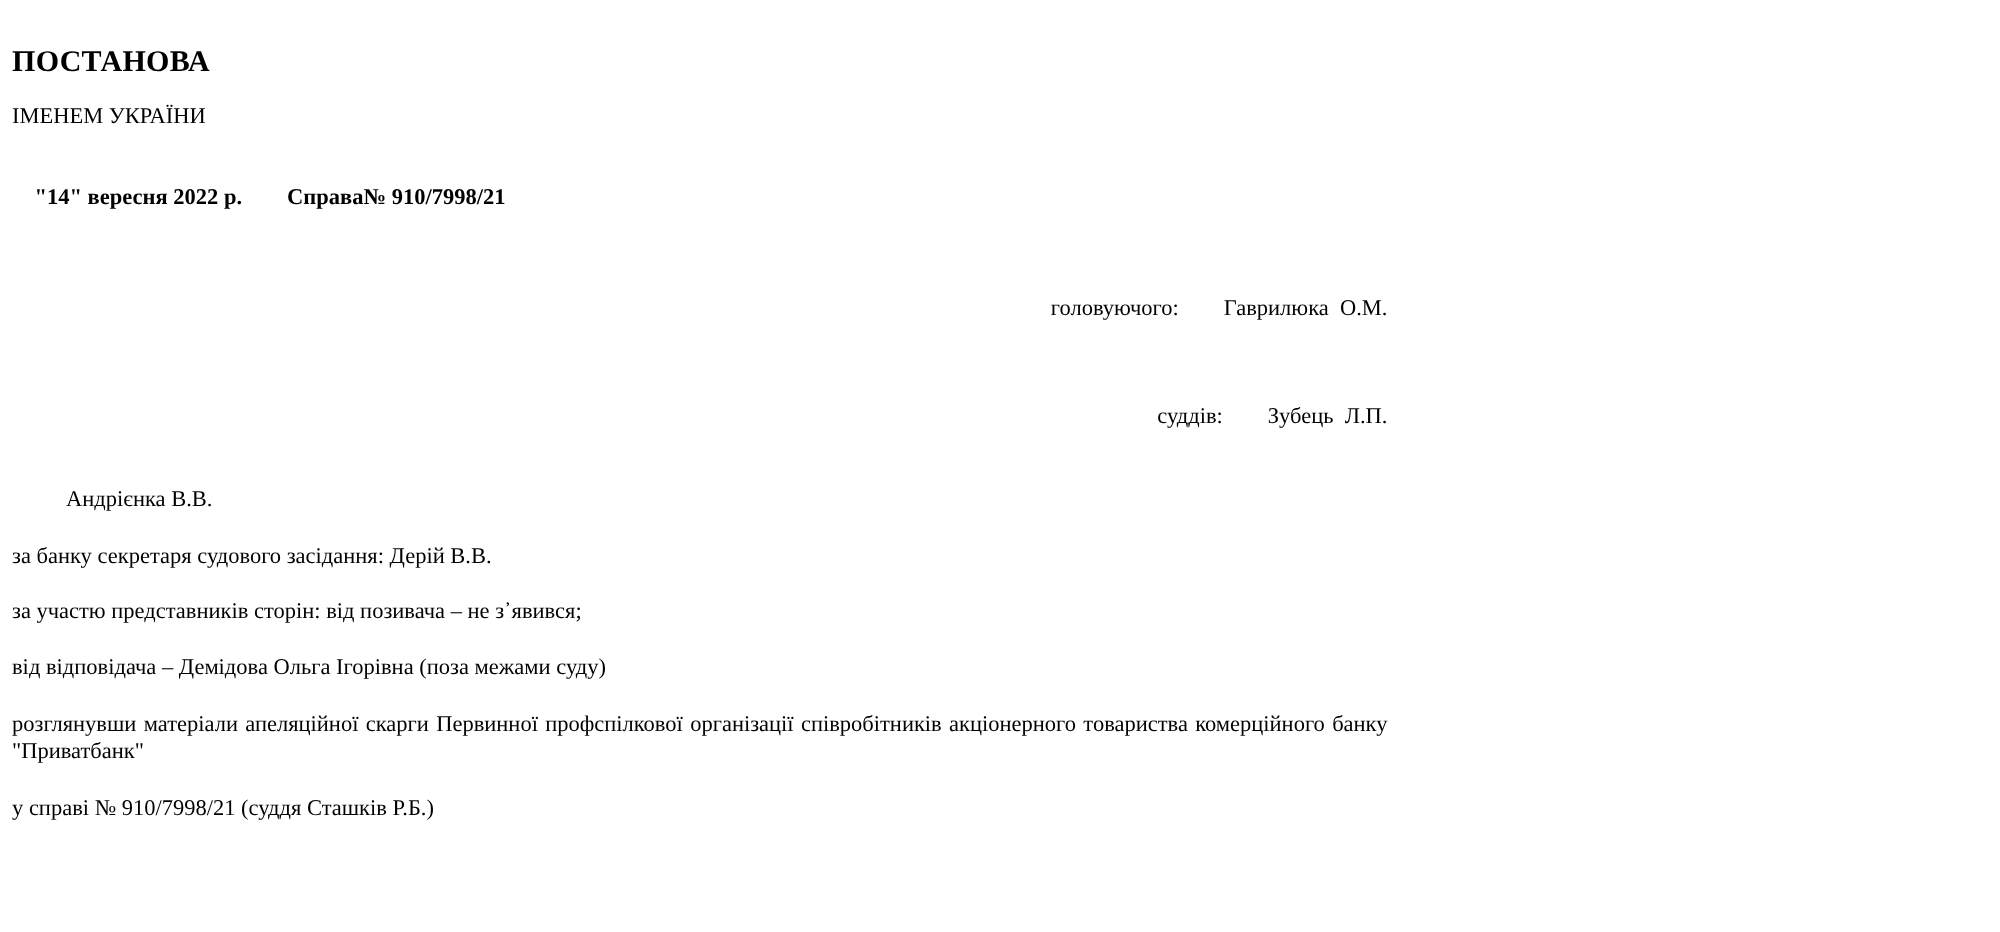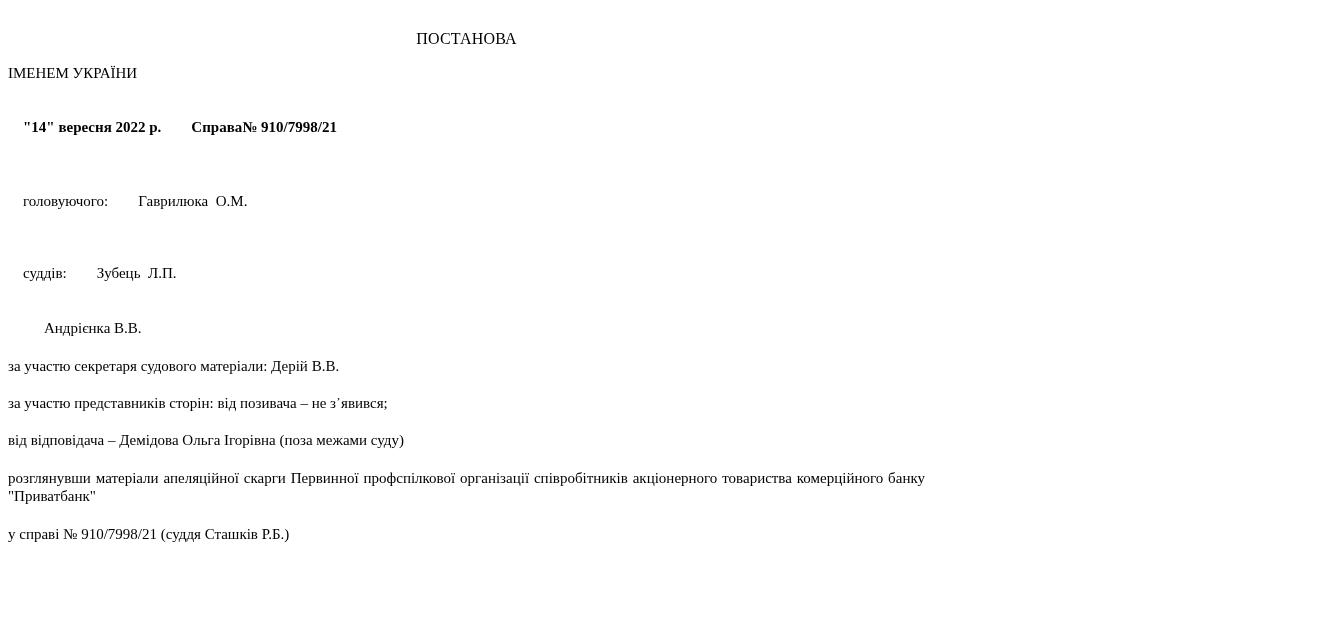--- a/index.html
+++ b/index.html
@@ -22,9 +22,9 @@
     padding: 30px 408px 0 8px;
   }
   .title {
-    font-size: 16px;
-    font-weight: normal;
-    text-align: center;
+    font-size: 20px;
+    font-weight: bold;
+    text-align: left;
     margin: 0 0 17px 0;
     letter-spacing: 0.2px;
   }

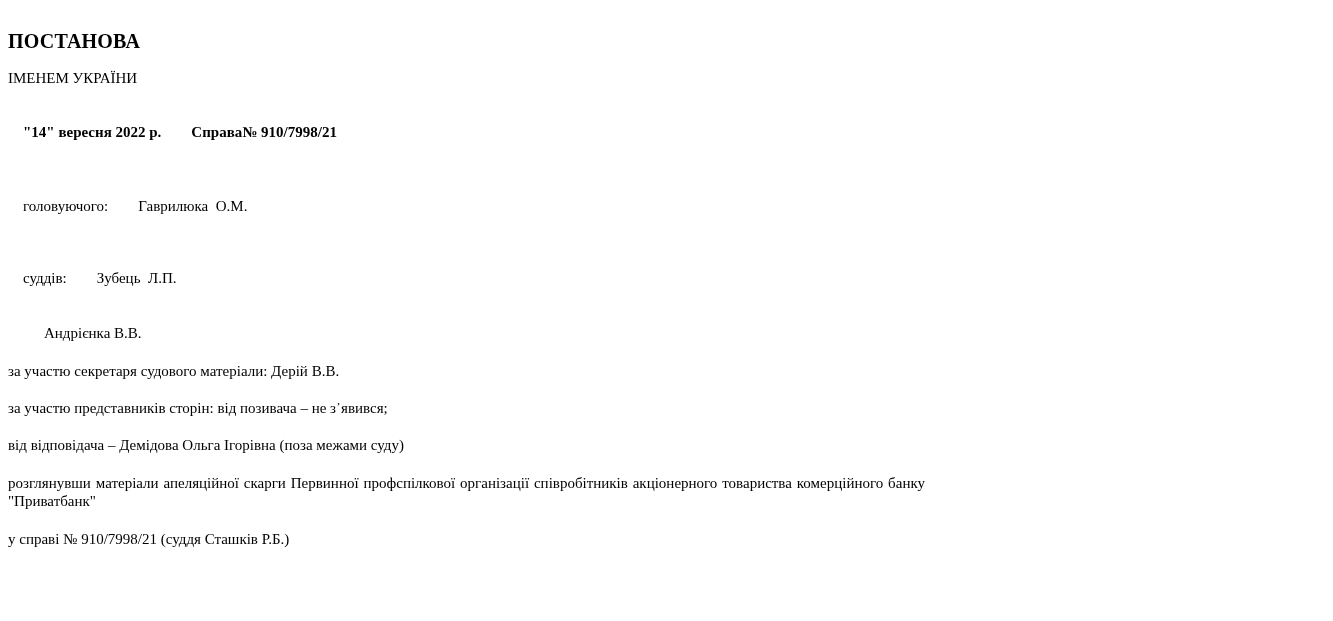--- a/index.html
+++ b/index.html
@@ -47,6 +47,7 @@
     font-size: 15px;
     margin: 0 0 21px 0;
     white-space: pre;
+    text-align: right;
   }
   .indent-row {
     font-size: 15px;

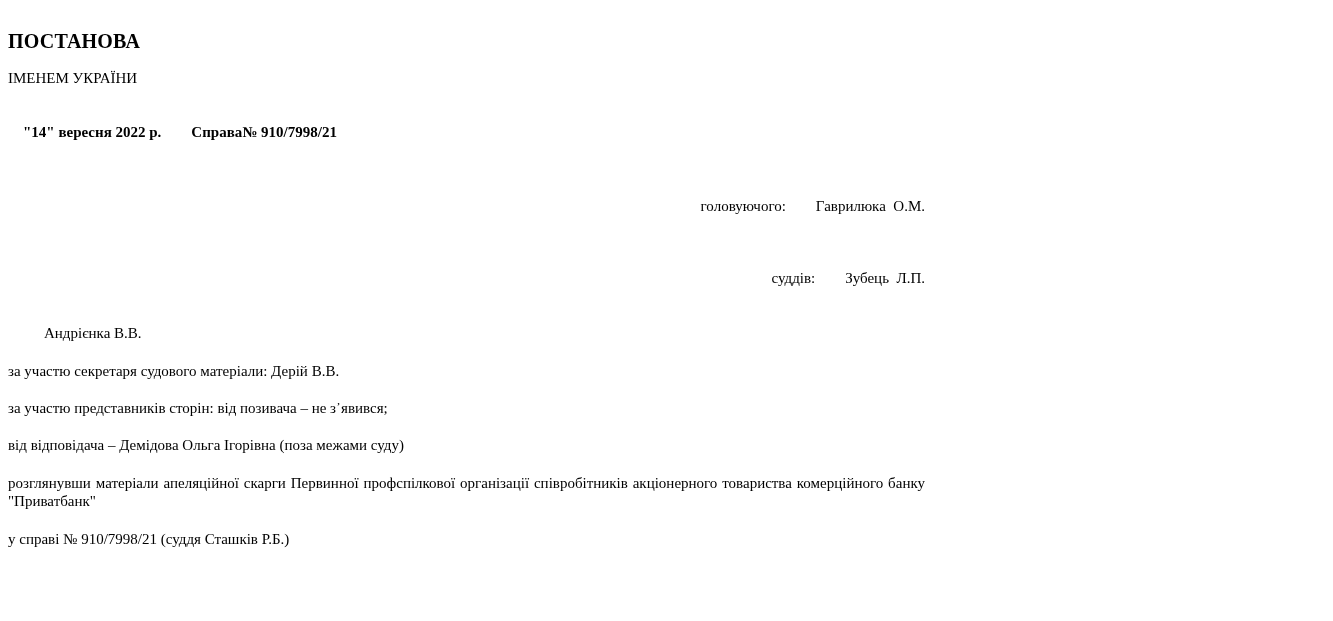--- a/index.html
+++ b/index.html
@@ -90,7 +90,7 @@
 
   <div class="indent-row">Андрієнка  В.В.</div>
 
-  <div class="para"> за участю секретаря судового матеріали: Дерій В.В.</div>
+  <div class="para"> за банку секретаря судового засідання: Дерій В.В.</div>
 
   <div class="para">за участю представників сторін: від позивача – не з᾿явився;</div>
 

